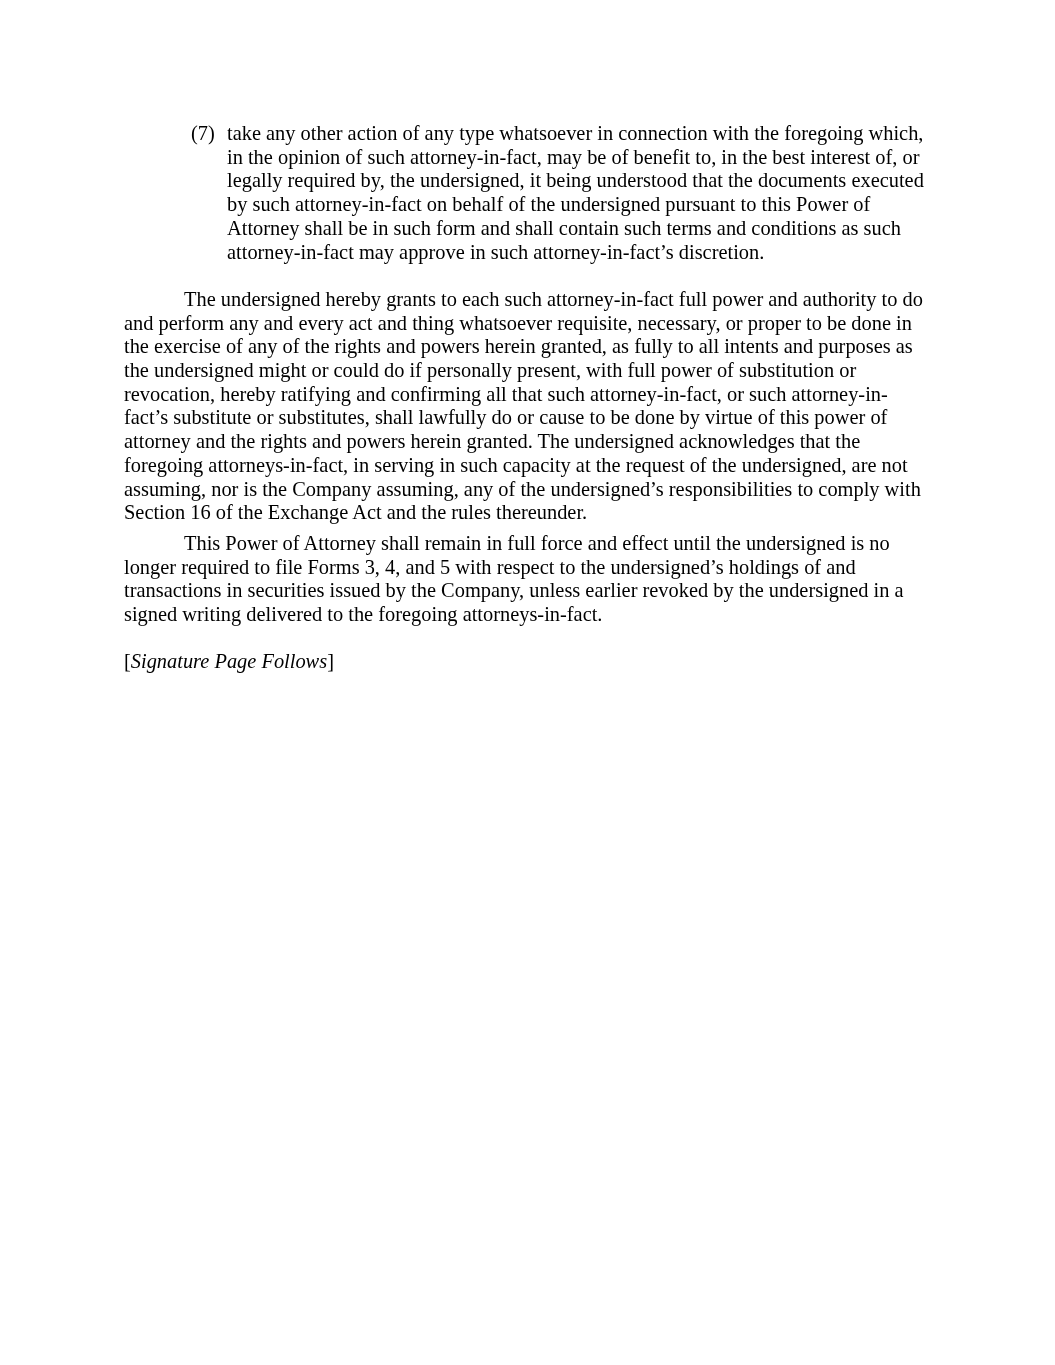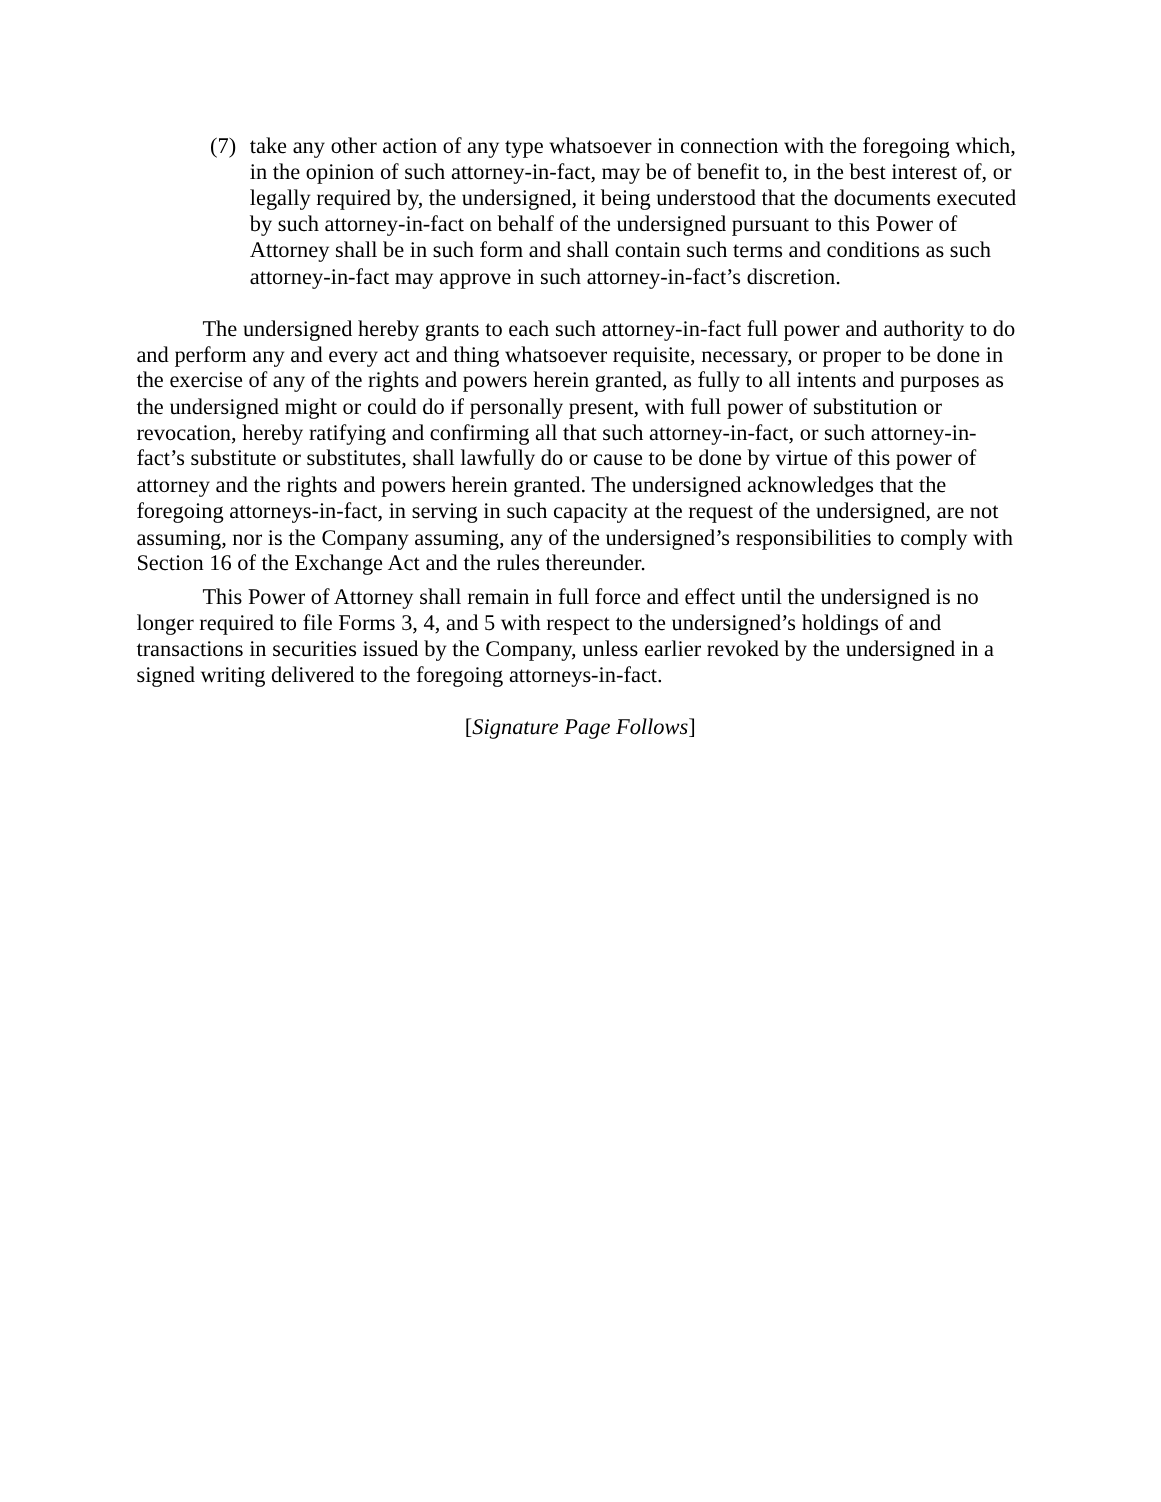--- a/index.html
+++ b/index.html
@@ -46,7 +46,6 @@
   }
   .sig-note {
     margin: 23.7px 0 0 0;
-    text-align: center;
   }
   .sig-note .it {
     font-style: italic;

